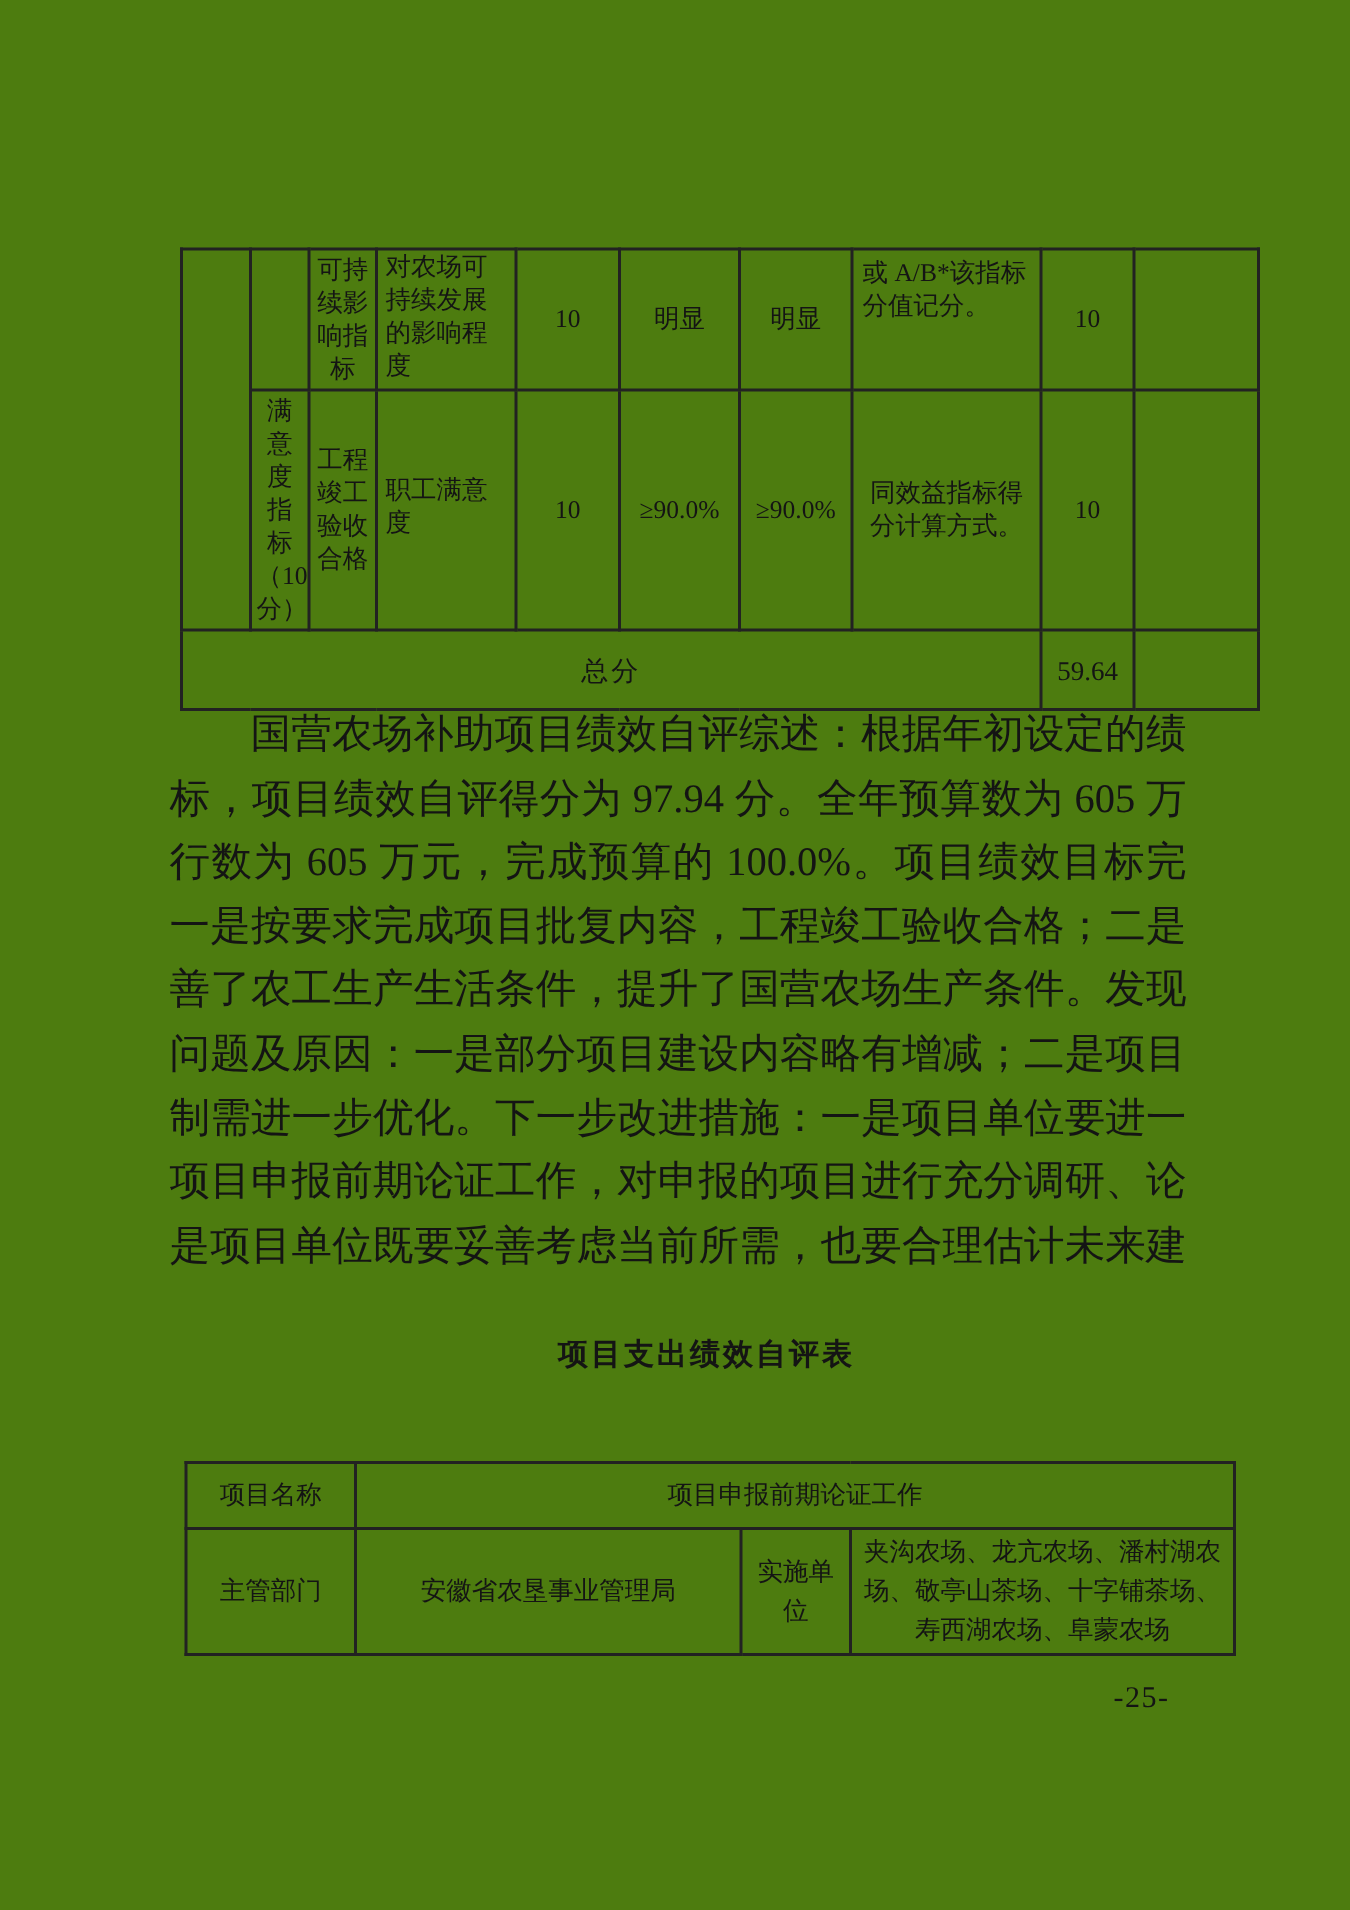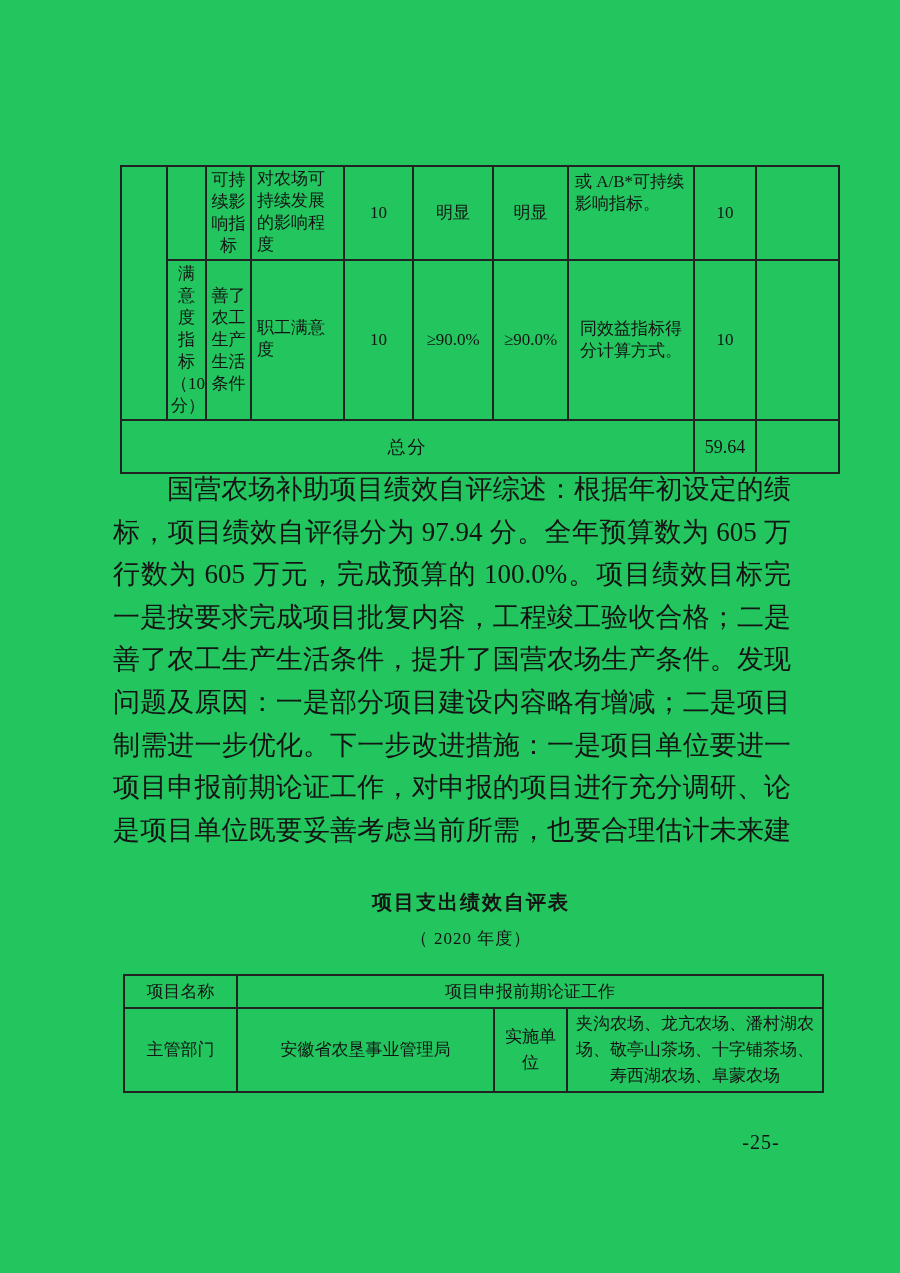--- a/index.html
+++ b/index.html
@@ -7,7 +7,7 @@
     position: relative;
     width: 900px;
     height: 1273px;
-    background: #22c55e;
+    background: #4d7c0f;
     font-family: "Liberation Serif", "DejaVu Serif", serif;
     color: #141414;
     overflow: hidden;

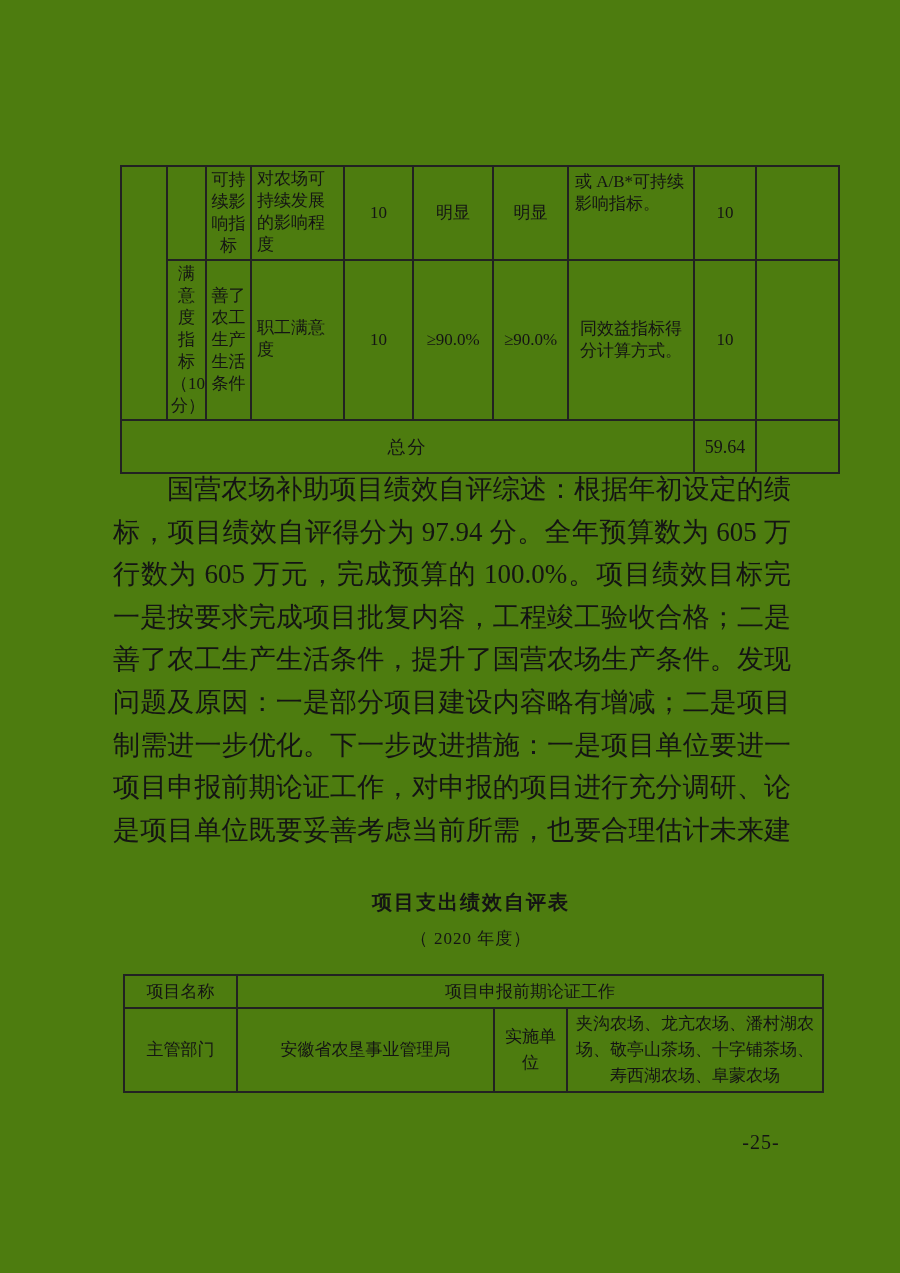--- a/index.html
+++ b/index.html
@@ -128,7 +128,7 @@
       <td>10</td>
       <td>明显</td>
       <td>明显</td>
-      <td class="note-top">或 A/B*可持续影响指标。</td>
+      <td class="note-top">或 A/B*该指标分值记分。</td>
       <td>10</td>
       <td></td>
     </tr>

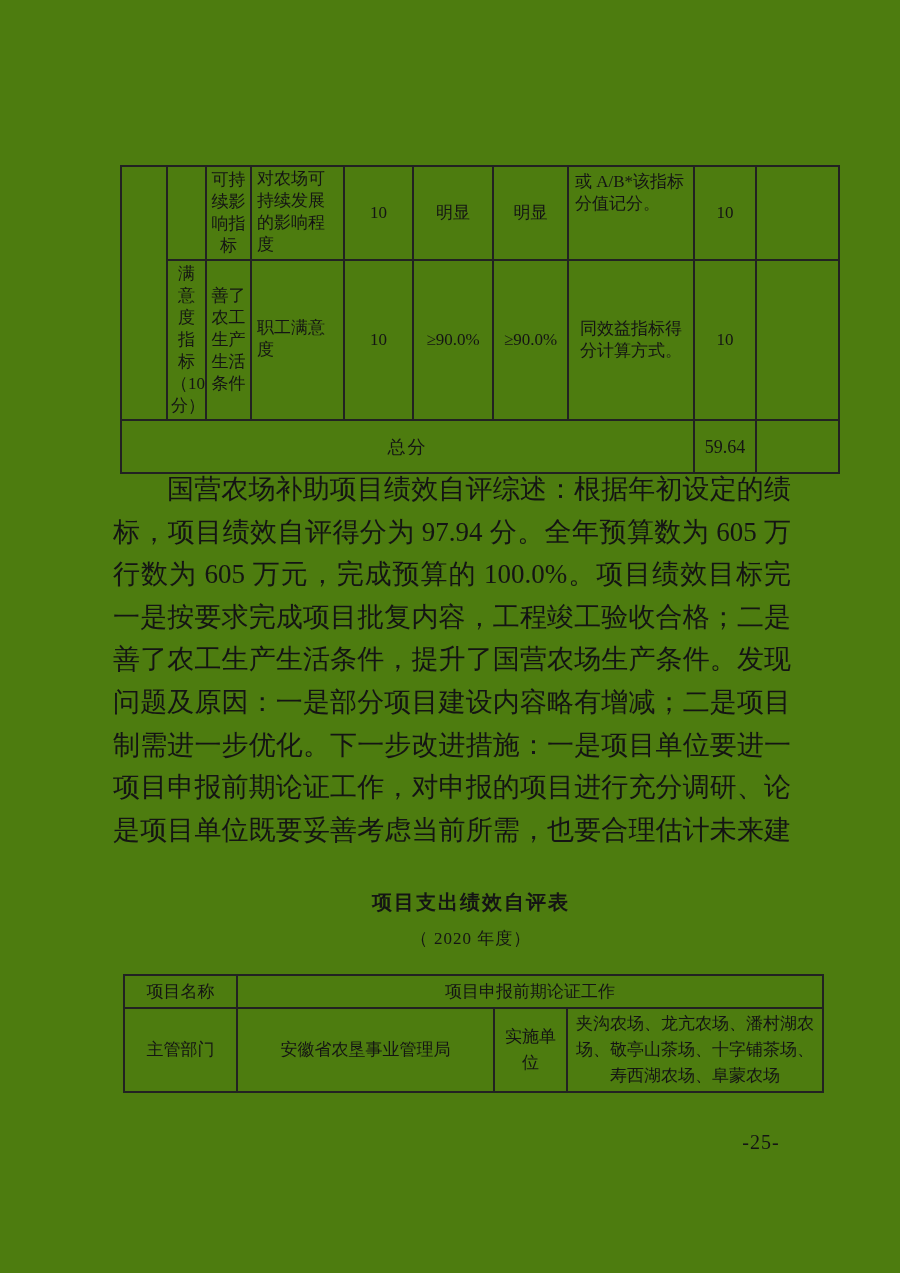--- a/index.html
+++ b/index.html
@@ -134,7 +134,7 @@
     </tr>
     <tr class="r2">
       <td>满意度指标（10分）</td>
-      <td>善了农工生产生活条件</td>
+      <td>工程竣工验收合格</td>
       <td class="name-cell">职工满意度</td>
       <td>10</td>
       <td>≥90.0%</td>

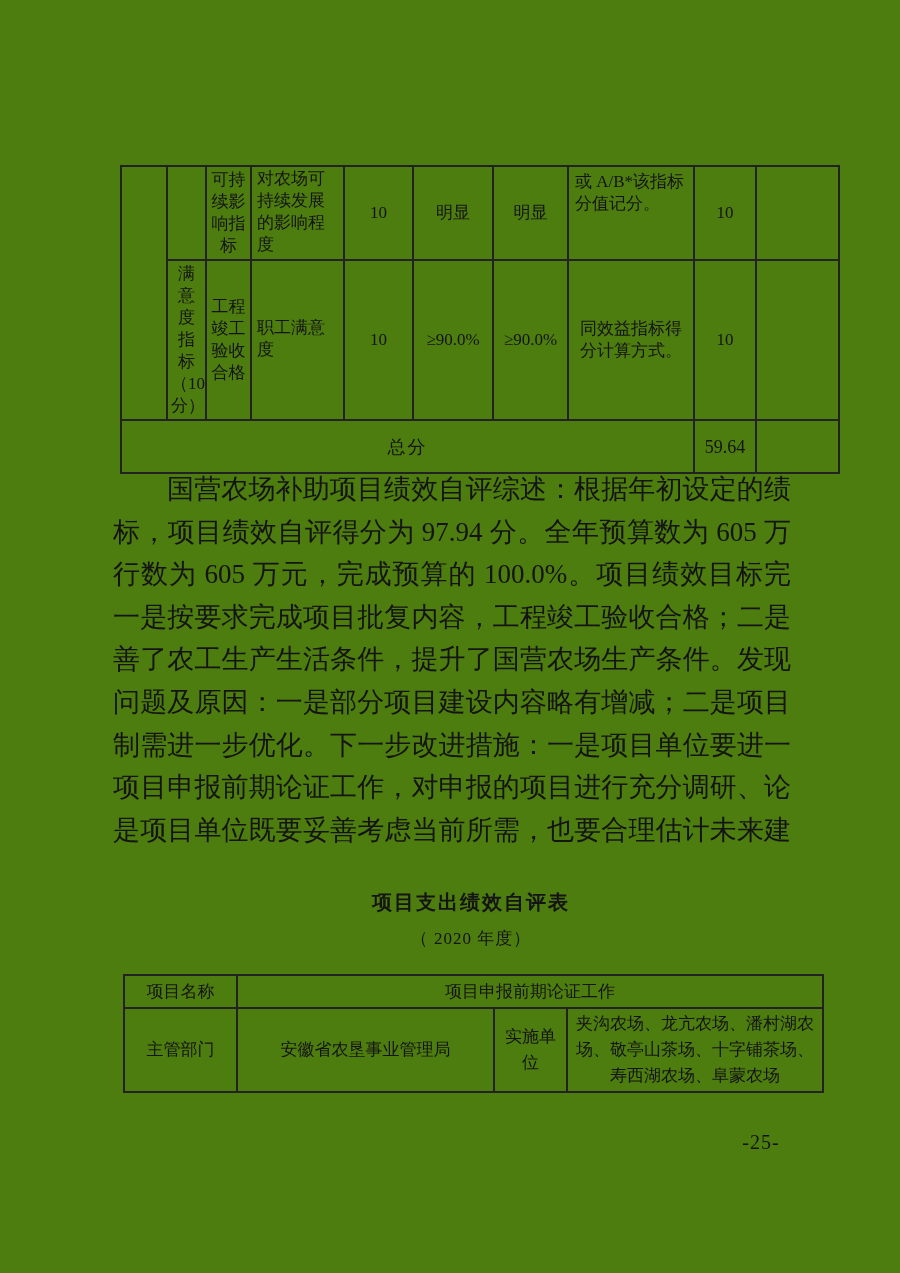--- a/index.html
+++ b/index.html
@@ -164,7 +164,6 @@
   </div>
 
   <div class="form-title">项目支出绩效自评表</div>
-  <div class="form-subtitle">（ 2020 年度）</div>
 
   <table class="form-table">
     <colgroup>

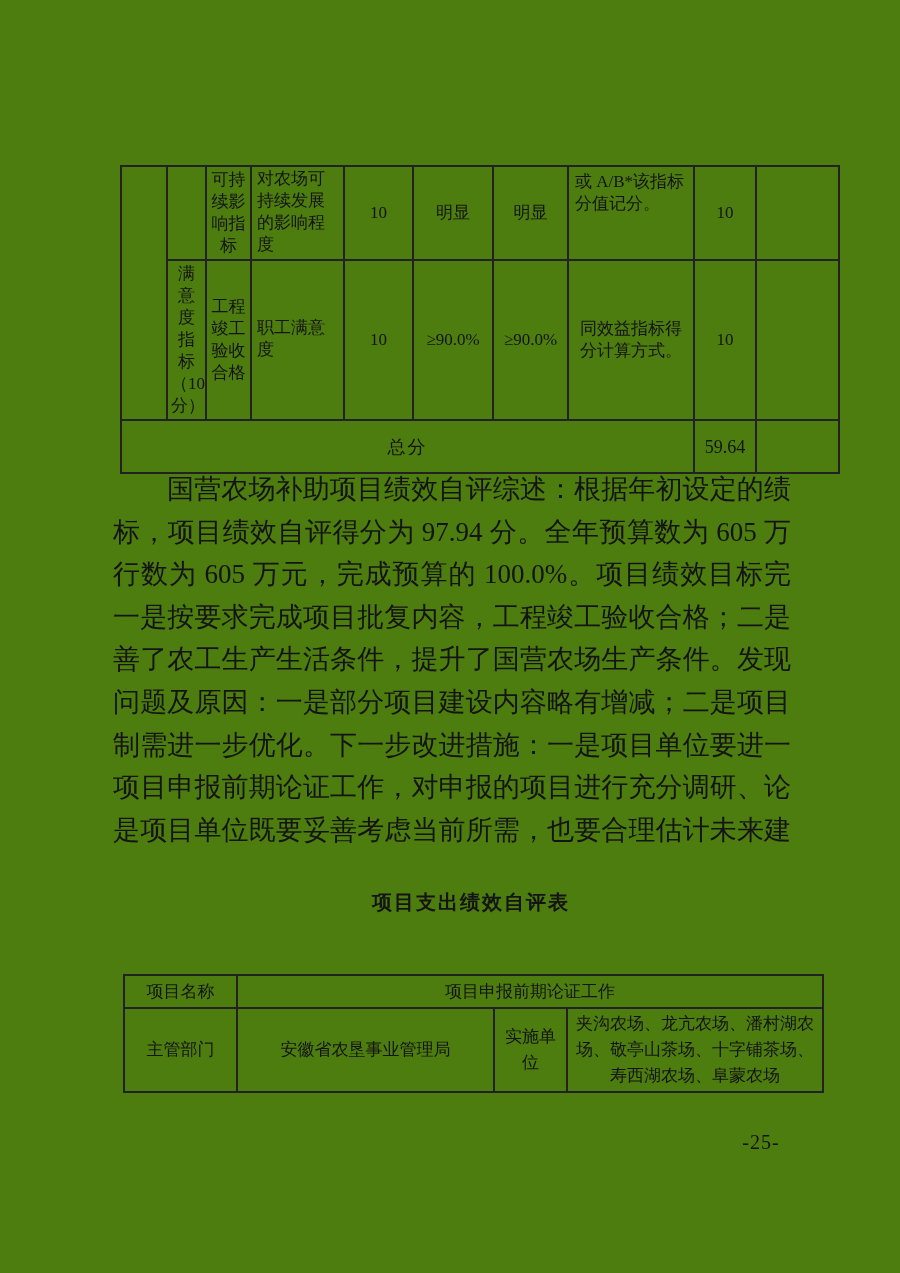--- a/index.html
+++ b/index.html
@@ -86,7 +86,7 @@
     vertical-align: middle;
     padding: 2px 4px;
   }
-  .form-table tr.fr1 { height: 33px; }
+  .form-table tr.fr1 { height: 44px; }
   .form-table tr.fr2 { height: 78px; }
 
   

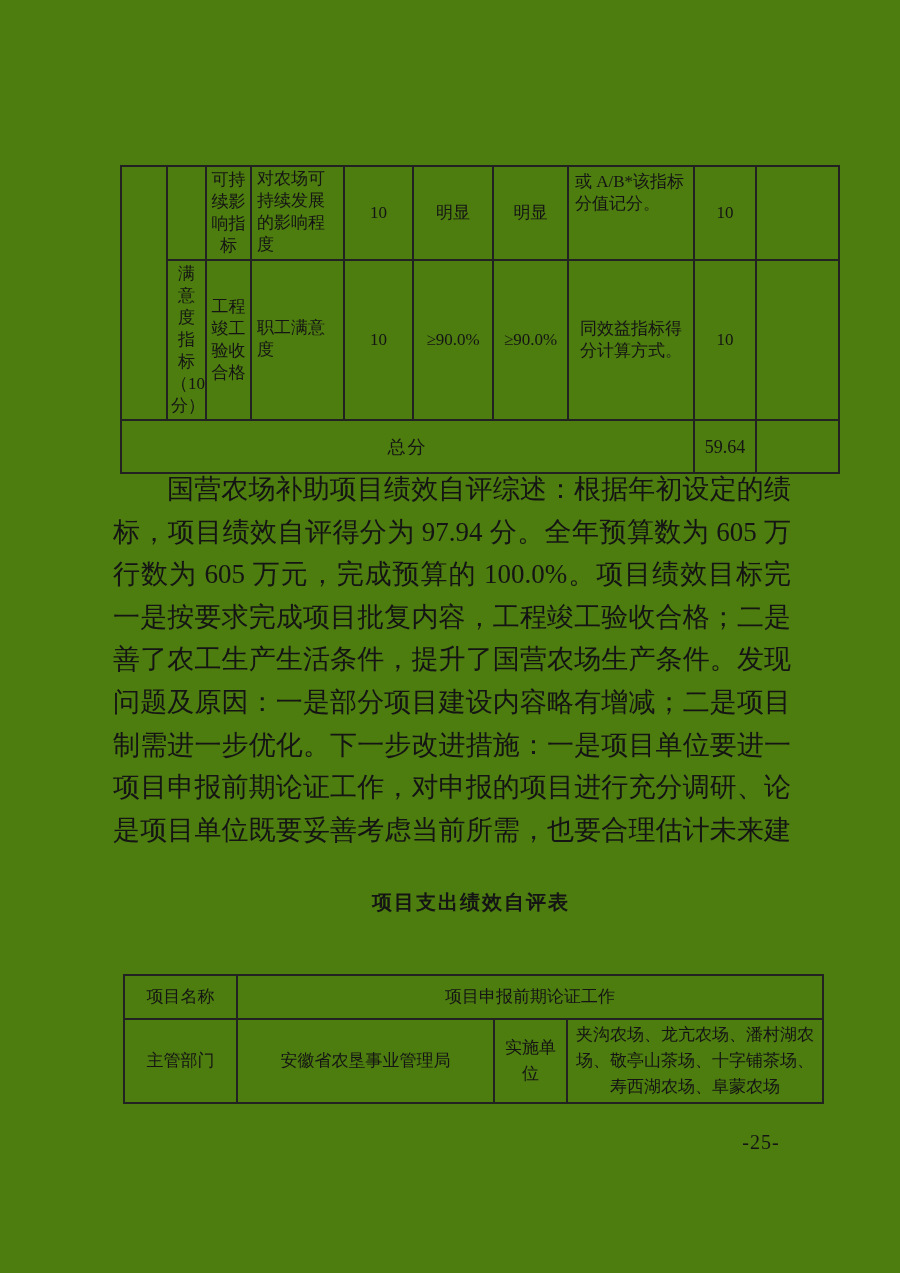--- a/index.html
+++ b/index.html
@@ -98,7 +98,6 @@
     font-size: 20px;
     letter-spacing: 1px;
     text-align: center;
-    margin-top: 10px;
   }
 </style>
 </head>

